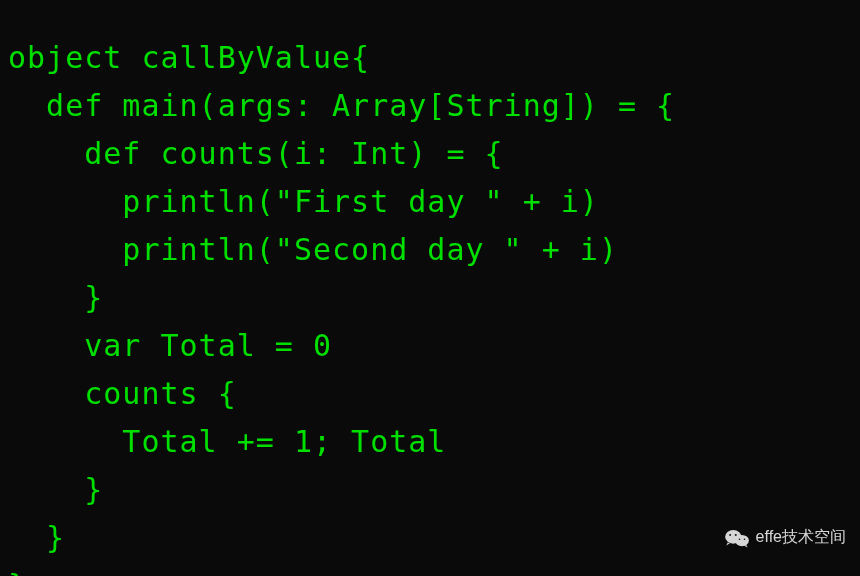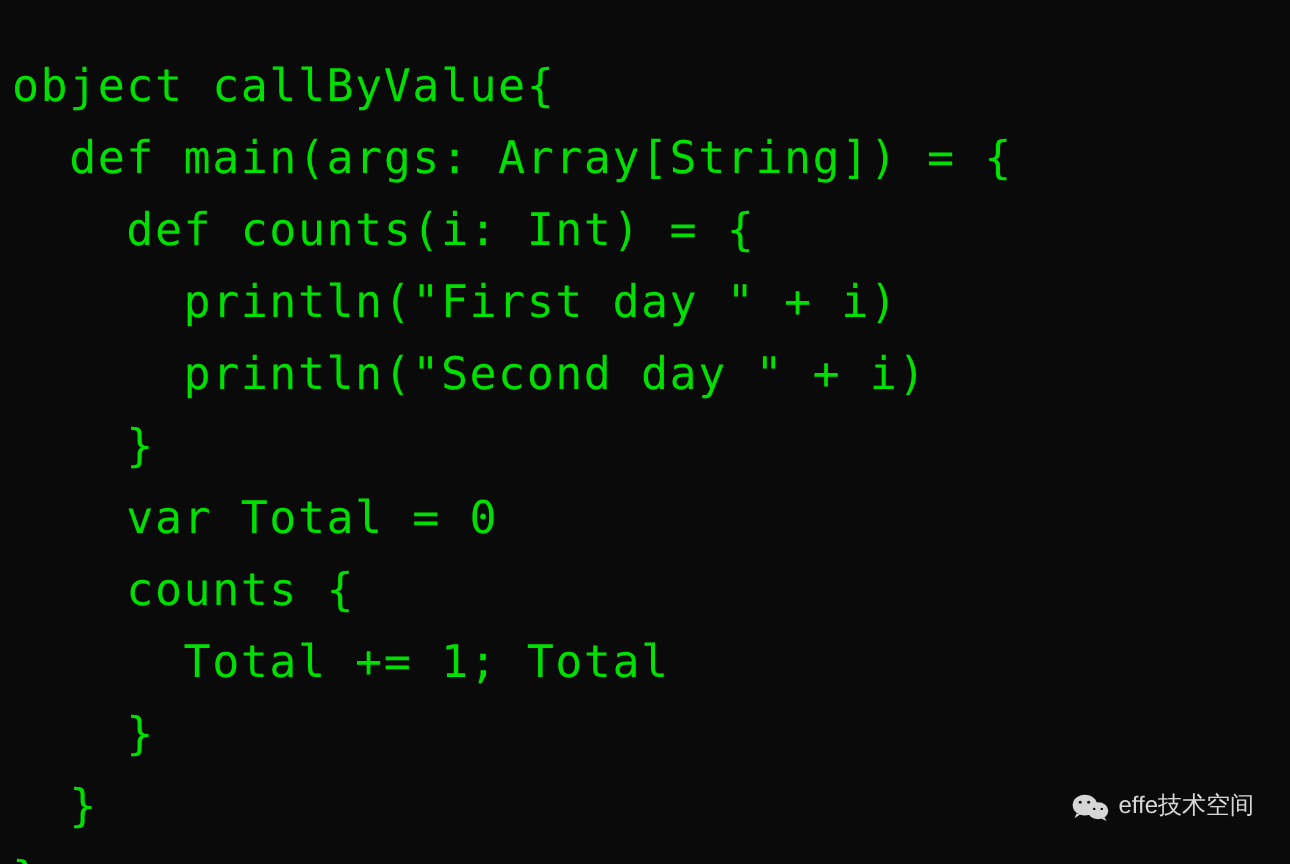--- a/index.html
+++ b/index.html
@@ -21,7 +21,7 @@
   }
   .watermark {
     position: absolute;
-    right: 24px;
+    right: 14px;
     bottom: 28px;
     display: flex;
     align-items: center;

